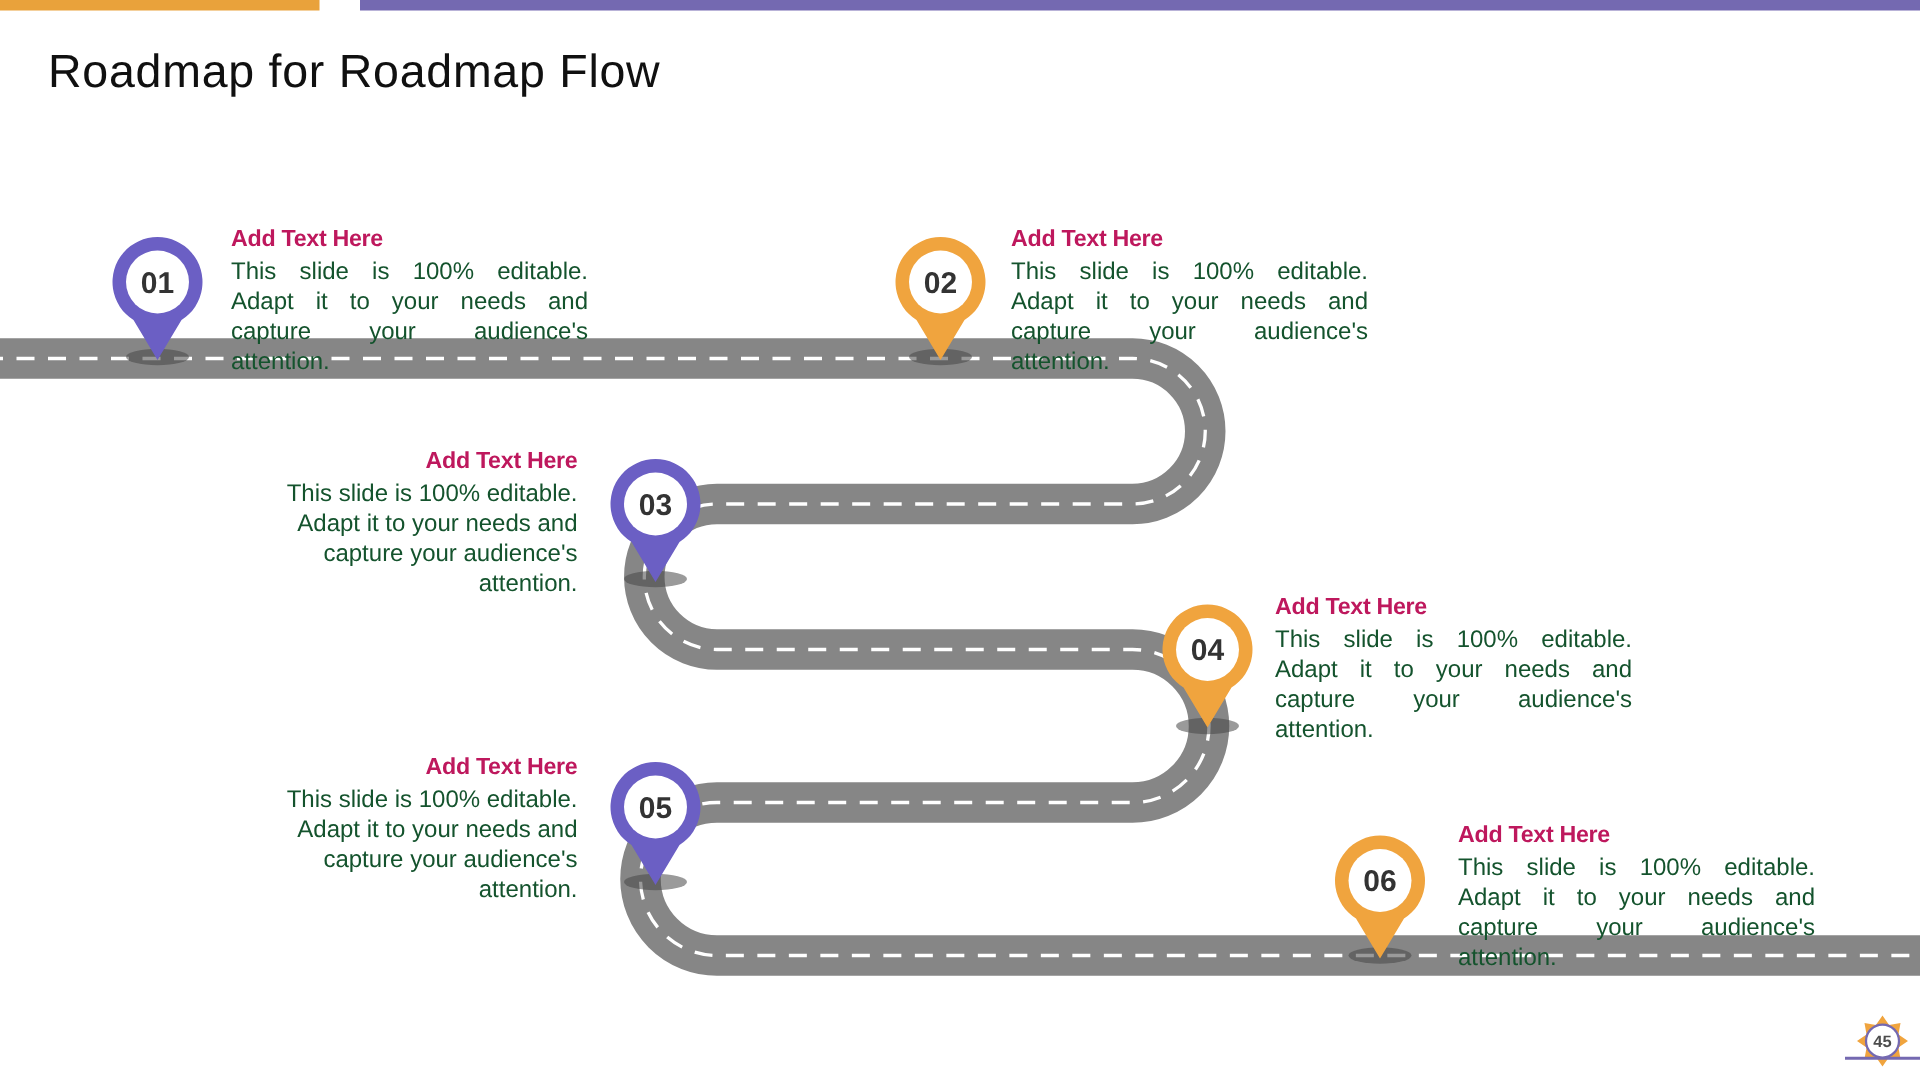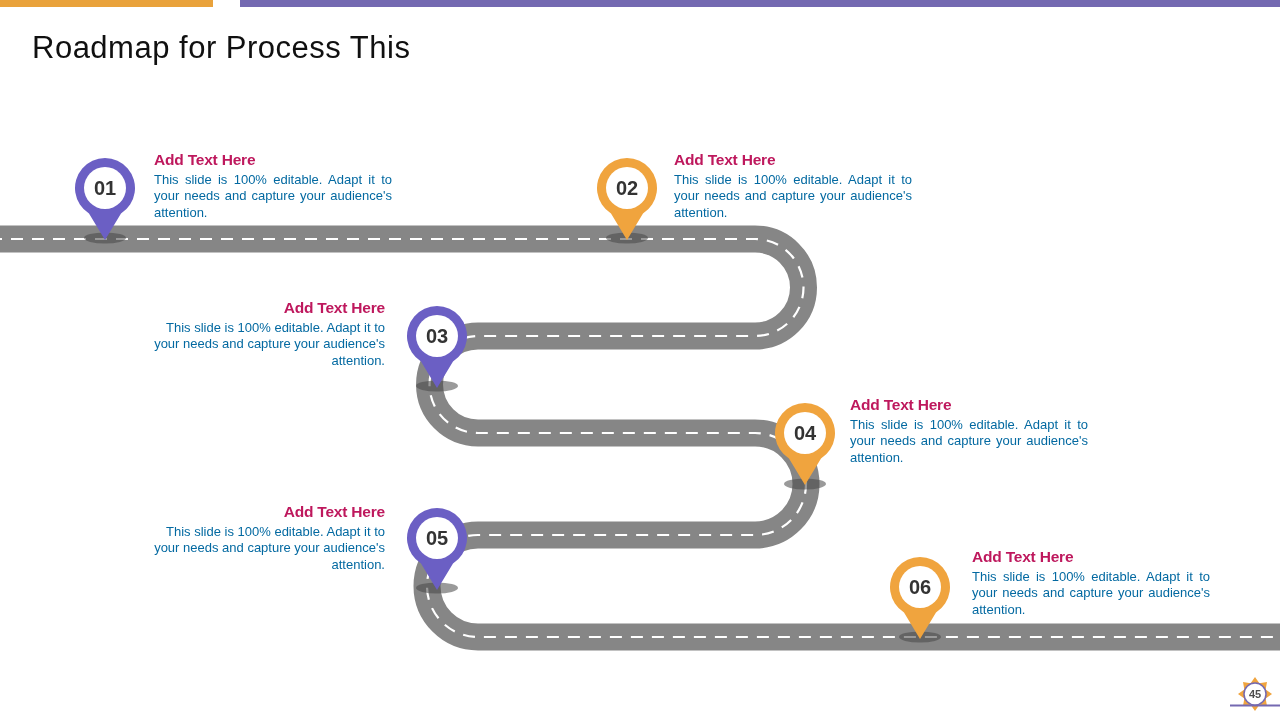--- a/index.html
+++ b/index.html
@@ -56,7 +56,7 @@
   <div class="bar orange"></div>
   <div class="bar purple"></div>
 
-  <h1 class="title">Roadmap for Process This</h1>
+  <h1 class="title">Roadmap for Roadmap Flow</h1>
 
   <svg class="road-svg" viewBox="0 0 1280 720">
     <path d="M -10 239 H 755 A 48.5 48.5 0 0 1 755 336 H 478 A 48.5 48.5 0 0 0 478 433 H 755 A 51 51 0 0 1 755 535 H 478 A 51 51 0 0 0 478 637 H 1290" fill="none" stroke="#868686" stroke-width="27"></path>

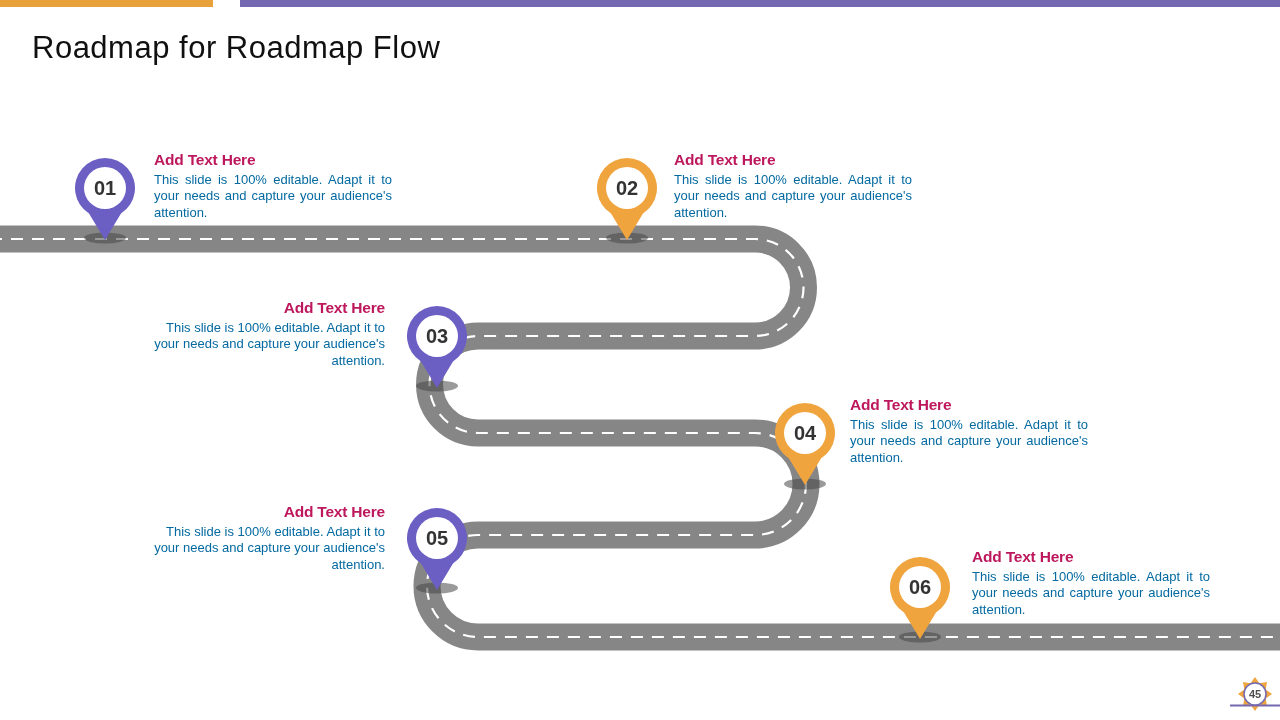--- a/index.html
+++ b/index.html
@@ -35,7 +35,7 @@
     letter-spacing:-0.2px;
   }
   .step-text p{
-    margin:0;font-size:13px;line-height:1.25;color:#0369a1;
+    margin:0;font-size:16px;line-height:1.25;color:#14532d;
     text-align:justify;
   }
   .step-text.align-right h3{text-align:right;}

